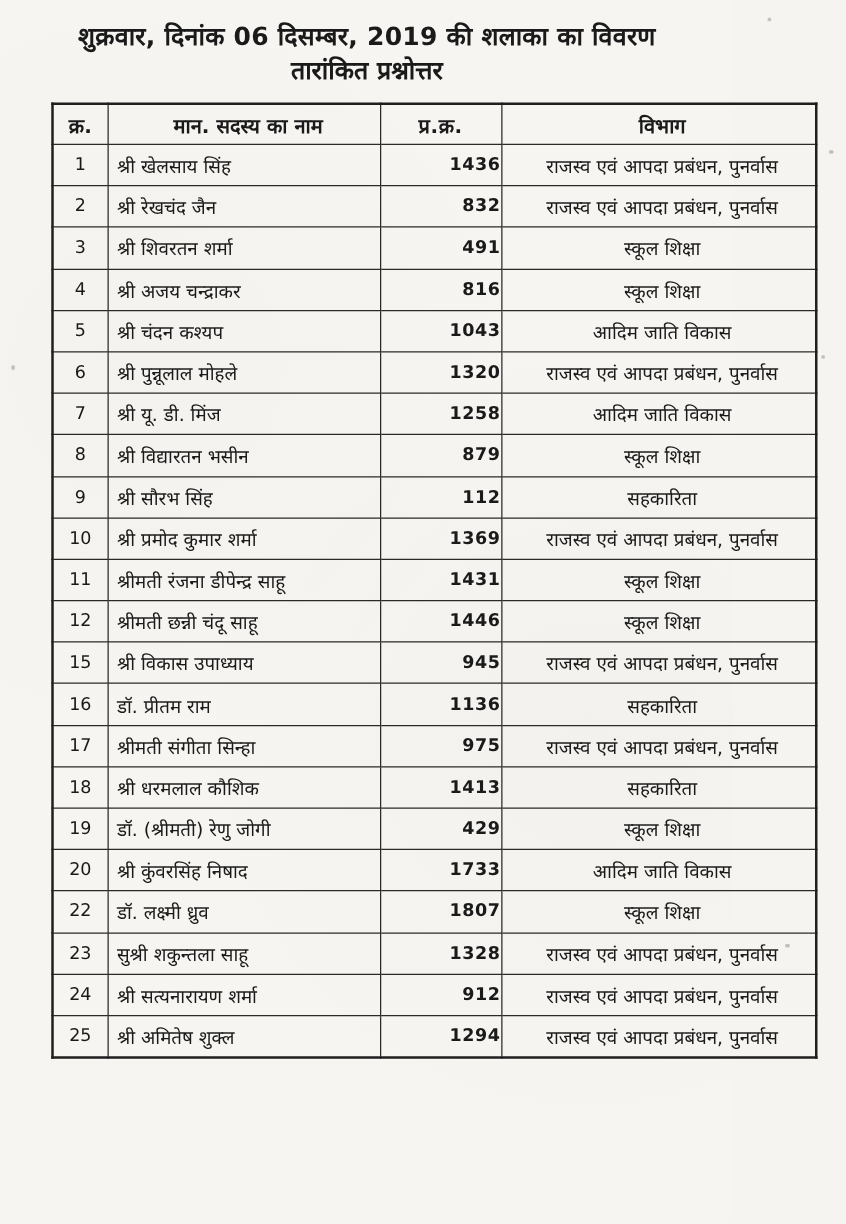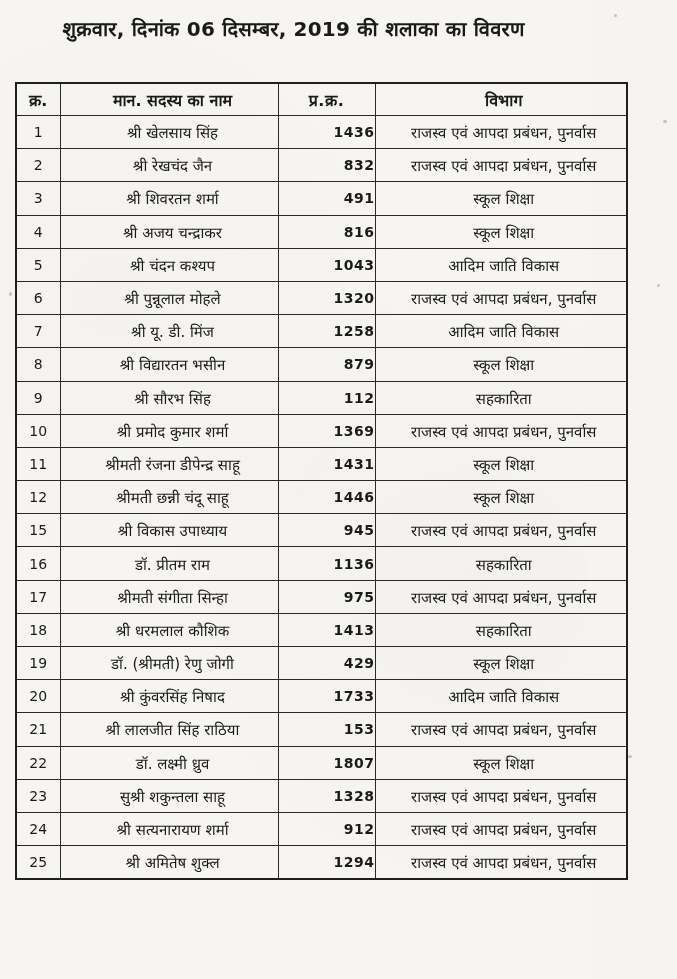--- a/index.html
+++ b/index.html
@@ -85,6 +85,7 @@
 
 <div class="page">
   <h1 class="title">शुक्रवार, दिनांक 06 दिसम्बर, 2019 की शलाका का विवरण</h1>
+  <h2 class="subtitle">तारांकित प्रश्नोत्तर</h2>
 
   <table class="qtable">
     <colgroup>

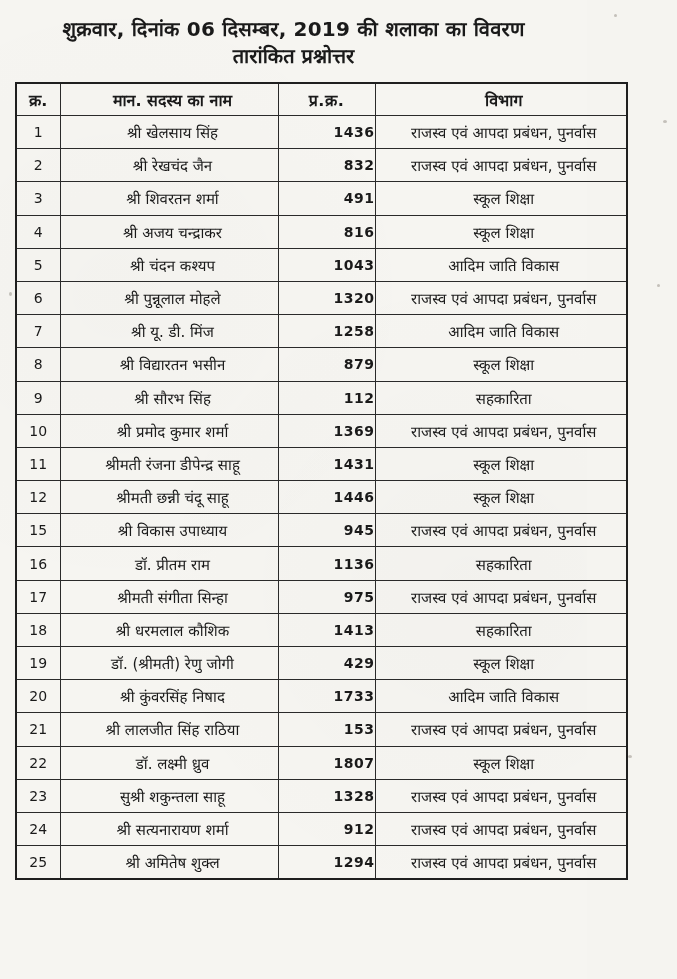--- a/index.html
+++ b/index.html
@@ -42,7 +42,7 @@
   }
   table.qtable {
     position: absolute;
-    left: 15px;
+    left: 41px;
     top: 82px;
     width: 611px;
     border-collapse: collapse;

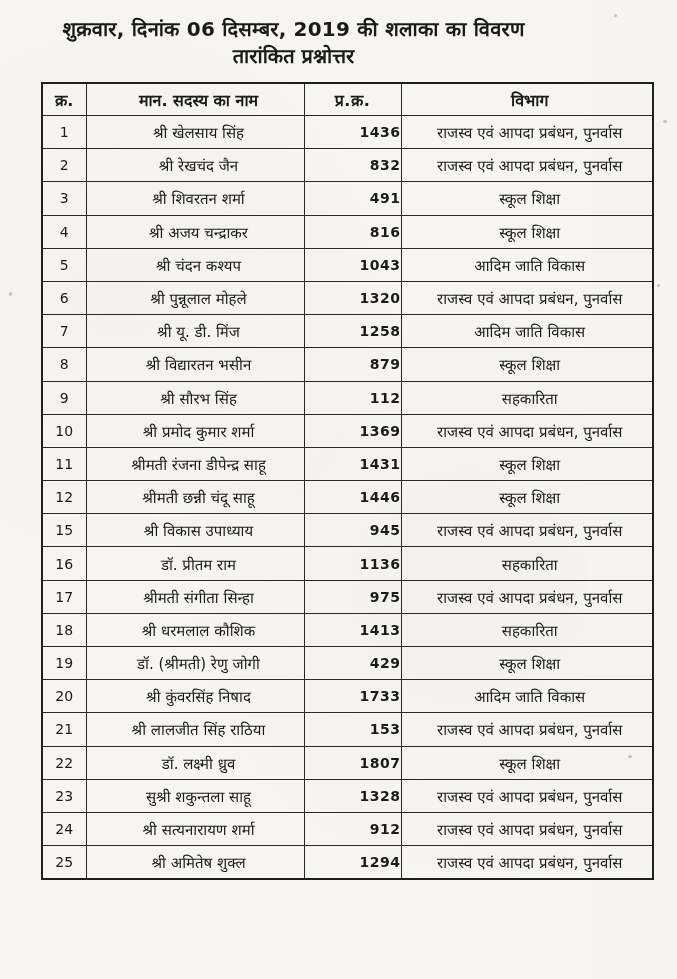--- a/index.html
+++ b/index.html
@@ -65,7 +65,7 @@
     height: 32.2px;
   }
   .c-sn  { width: 44px;  text-align: center; font-size: 14px; }
-  .c-name{ width: 218px; text-align: center;   font-size: 15px; padding-left: 7px !important; }
+  .c-name{ width: 218px; text-align: left;   font-size: 15px; padding-left: 7px !important; }
   .c-qno { width: 97px;  text-align: right; font-size: 14px; letter-spacing: 0.5px; font-weight: bold; }
   .c-dept{ width: 252px; text-align: center;   font-size: 15px; padding-left: 6px !important; }
   .speck {

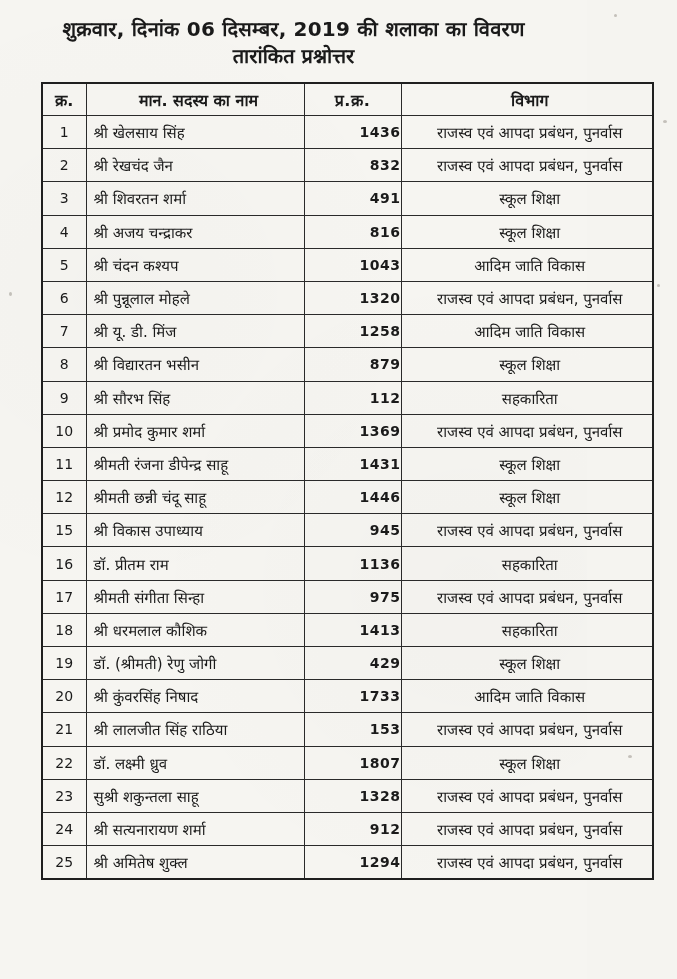--- a/index.html
+++ b/index.html
@@ -231,12 +231,6 @@
     <td class="c-dept">आदिम जाति विकास</td>
   </tr>
 
-  <tr>
-    <td class="c-sn">21</td>
-    <td class="c-name">श्री लालजीत सिंह राठिया</td>
-    <td class="c-qno">153</td>
-    <td class="c-dept">राजस्व एवं आपदा प्रबंधन, पुनर्वास</td>
-  </tr>
 
   <tr>
     <td class="c-sn">22</td>

